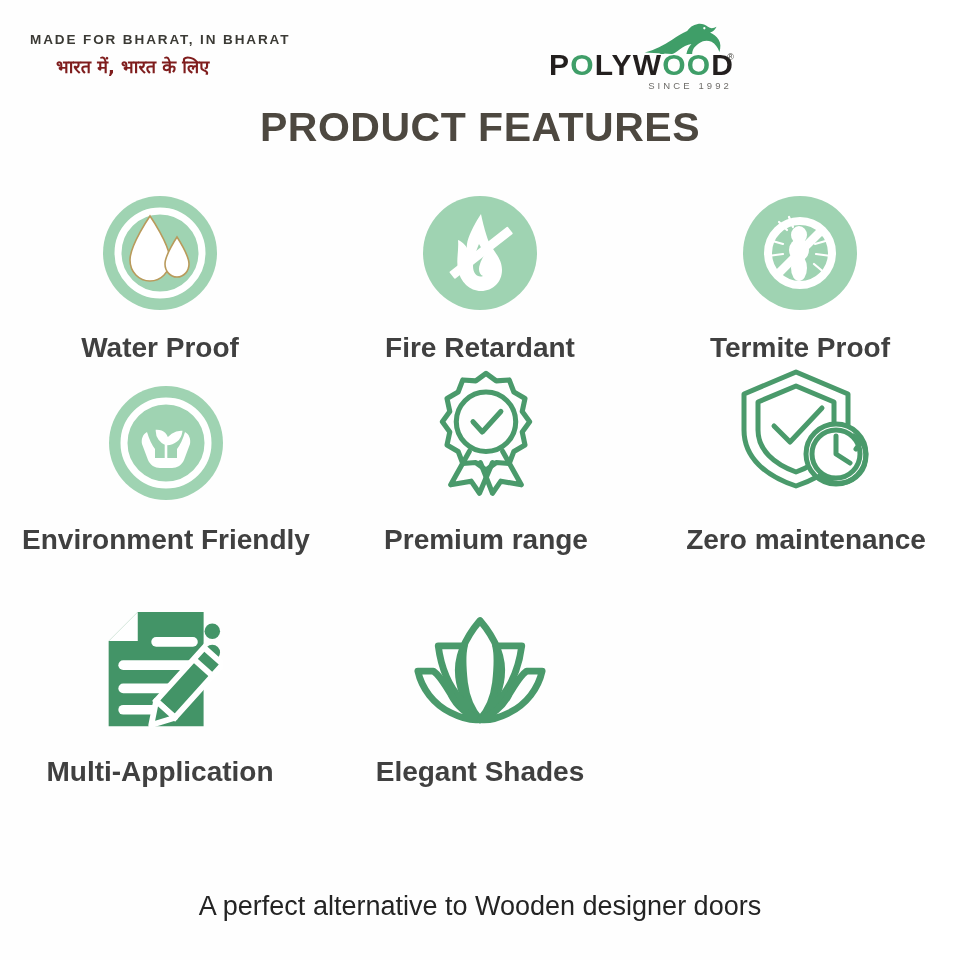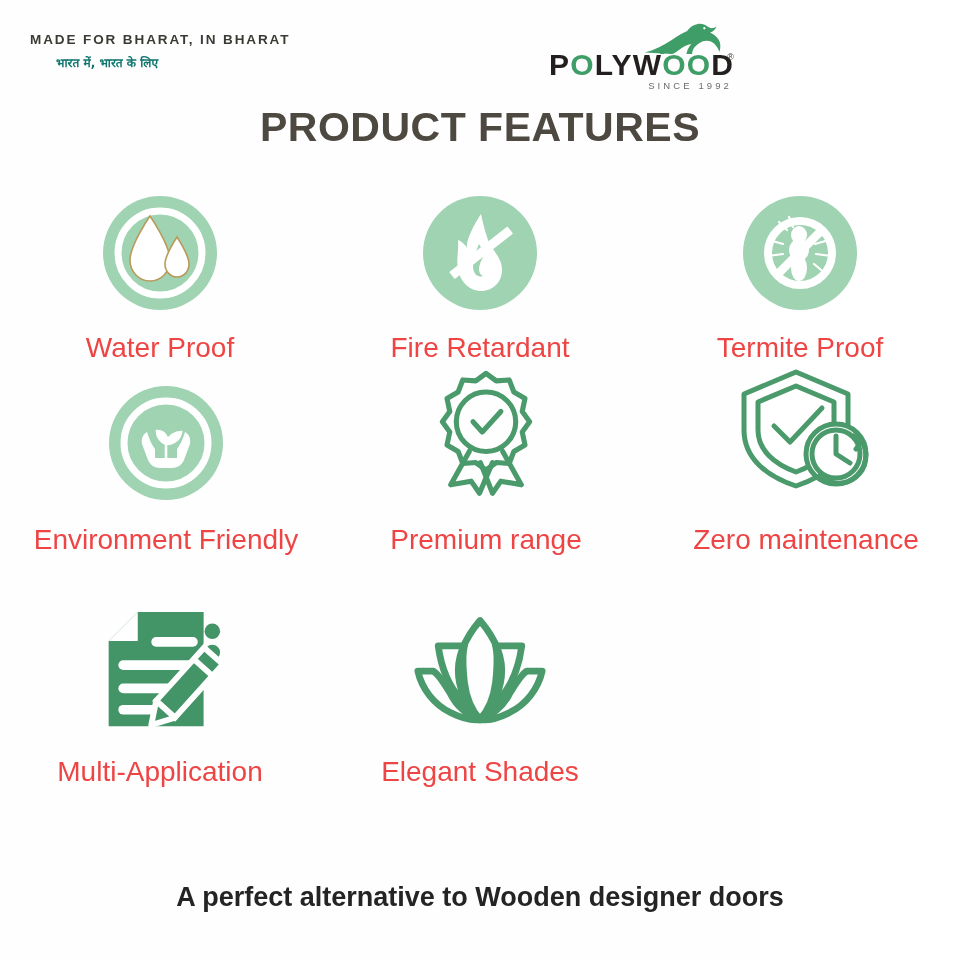--- a/index.html
+++ b/index.html
@@ -36,9 +36,9 @@
   }
   .tagline-hi {
     font-family: "DejaVu Sans", sans-serif;
-    font-size: 12px;
-    font-weight: bold;
-    color: #0f766e;
+    font-size: 18px;
+    font-weight: bold;
+    color: #7f1d1d;
     margin-top: 7px;
     margin-left: 26px;
     white-space: nowrap;

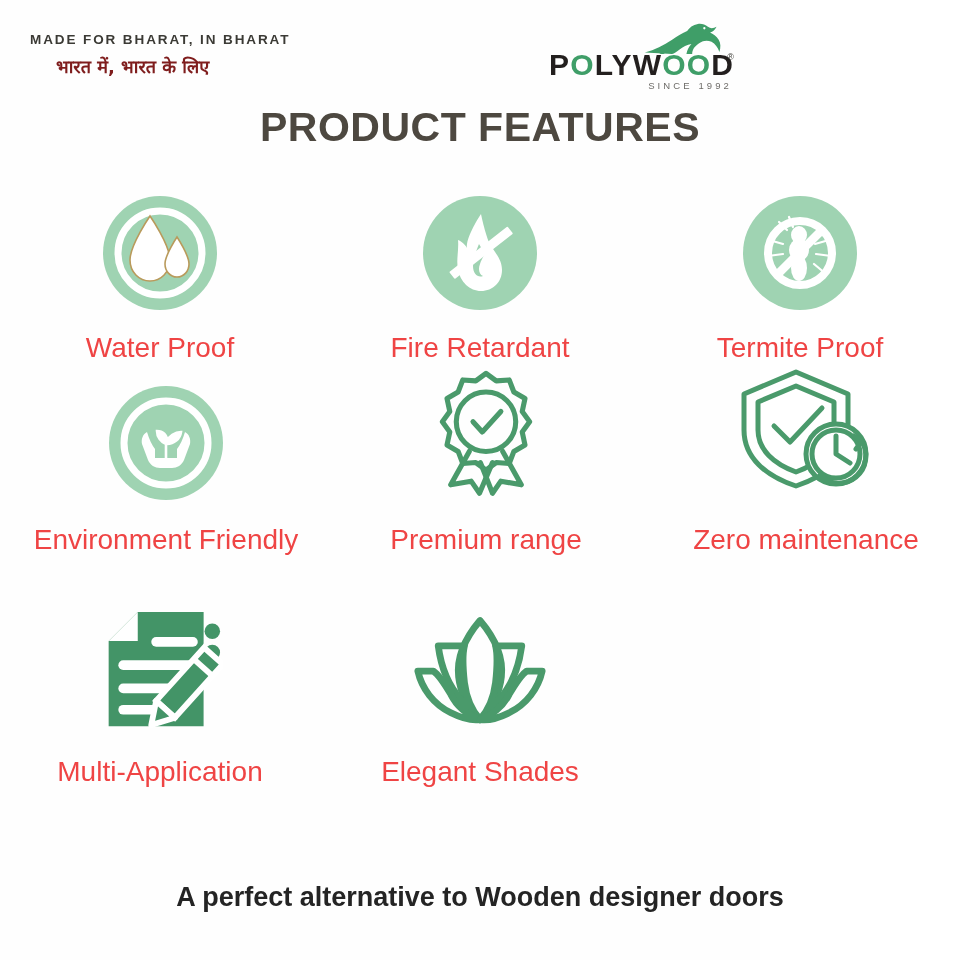--- a/index.html
+++ b/index.html
@@ -140,8 +140,8 @@
 
   .feature-label {
     font-family: "Liberation Sans", sans-serif;
-    font-weight: normal;
-    color: #ef4444;
+    font-weight: bold;
+    color: #404040;
     white-space: nowrap;
     text-align: left;
   }

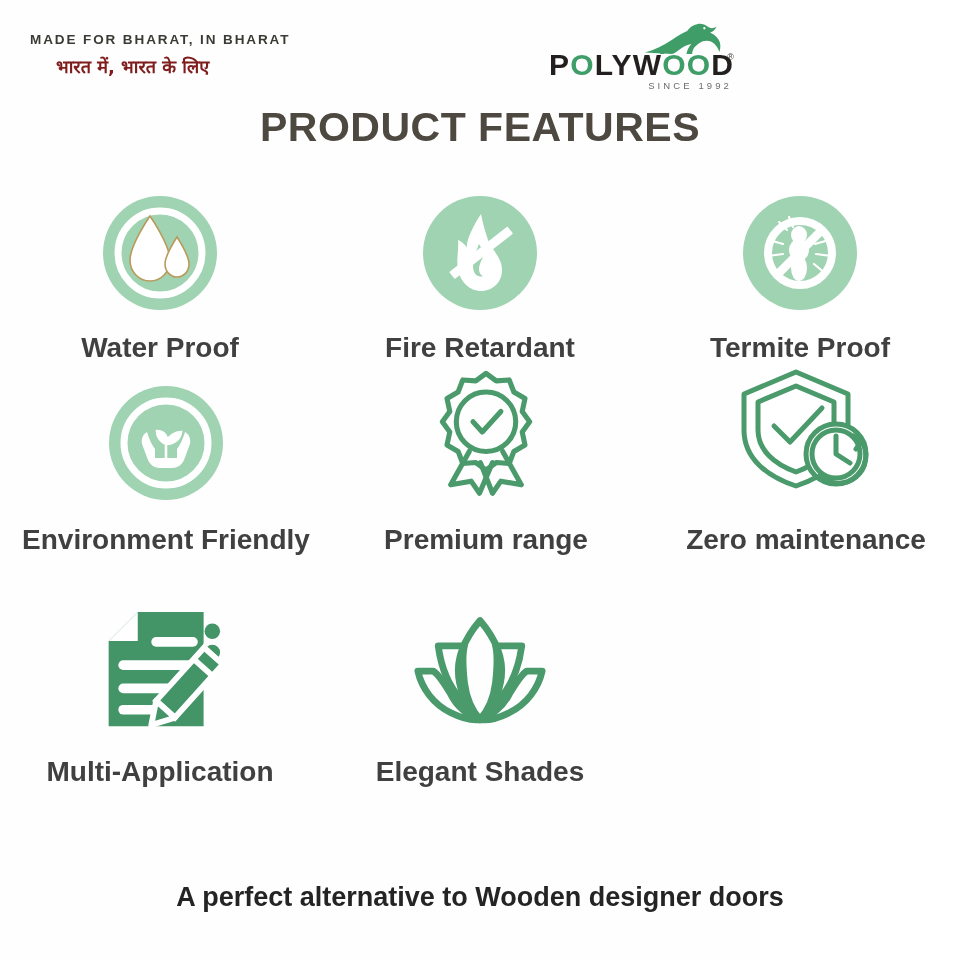--- a/index.html
+++ b/index.html
@@ -163,13 +163,13 @@
   
   .footer-note {
     position: absolute;
-    bottom: 47px;
+    bottom: 38px;
     left: 0;
     width: 960px;
     text-align: center;
     font-family: "Liberation Sans", sans-serif;
     font-size: 27px;
-    font-weight: bold;
+    font-weight: normal;
     color: #242424;
   }
 </style>

